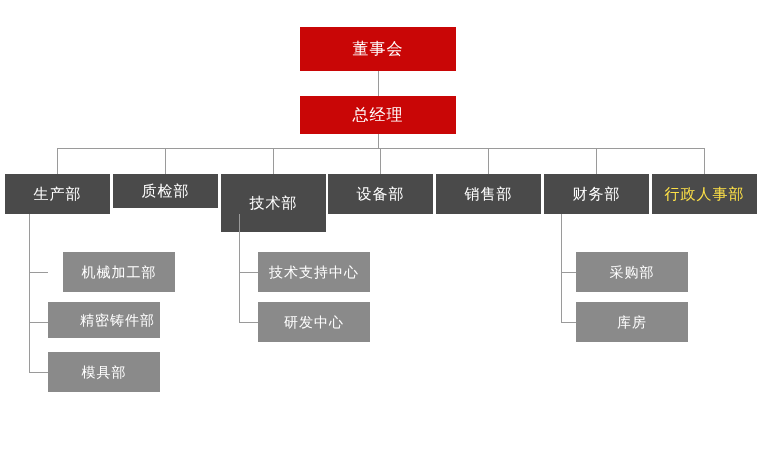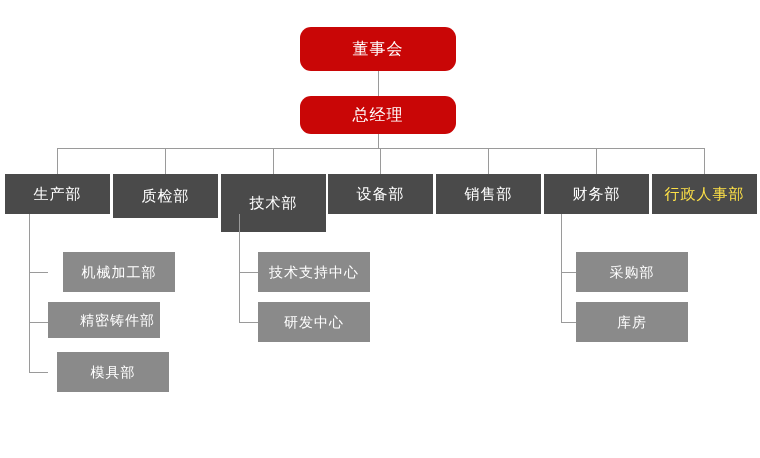--- a/index.html
+++ b/index.html
@@ -39,7 +39,6 @@
   .node.level-0 {
     background: #c90606;
     font-size: 16px;
-    border-radius: 11px;
   }
   .node.level-1 {
     background: #4a4a4a;

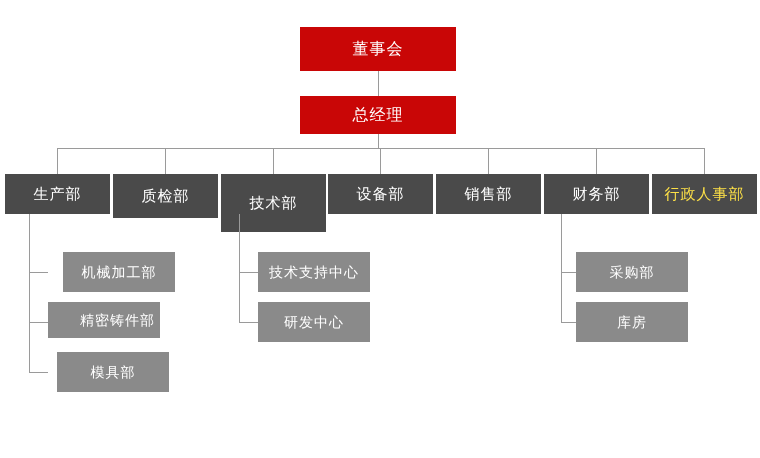--- a/index.html
+++ b/index.html
@@ -81,7 +81,7 @@
 
   <div class="node level-1" style="left: 5px; top: 174px; width: 105px; height: 40px; background: rgb(74, 74, 74); color: rgb(255, 255, 255);">生产部</div>
 
-  <div class="node level-1" style="left: 113px; top: 174px; width: 105px; height: 44px; background: rgb(74, 74, 74); color: rgb(255, 255, 255);">质检部</div>
+  <div class="node level-1" style="left: 113px; top: 174px; width: 105px; height: 34px; background: rgb(74, 74, 74); color: rgb(255, 255, 255);">质检部</div>
 
   <div class="node level-1" style="left: 221px; top: 174px; width: 105px; height: 58px; background: rgb(74, 74, 74); color: rgb(255, 255, 255);">技术部</div>
 

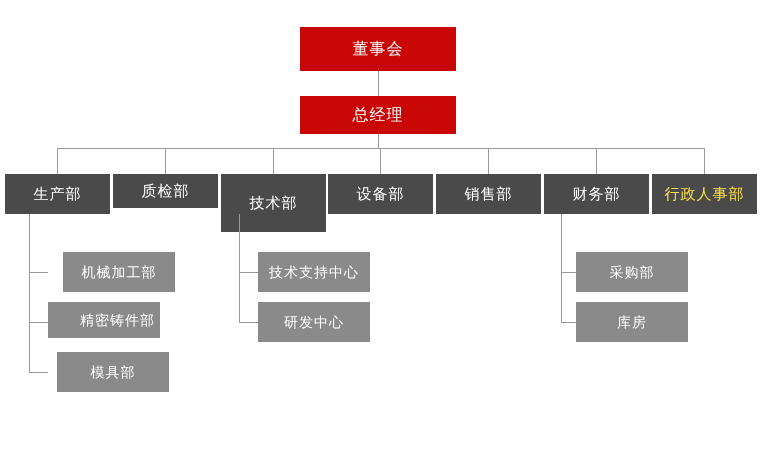--- a/index.html
+++ b/index.html
@@ -102,7 +102,7 @@
 
   <div class="node level-2" style="left: 48px; top: 302px; width: 112px; height: 36px; background: rgb(138, 138, 138); color: rgb(255, 255, 255); padding-left: 27px;">精密铸件部</div>
 
-  <div class="node level-2" style="left: 48px; top: 352px; width: 112px; height: 40px; background: rgb(138, 138, 138); color: rgb(255, 255, 255); margin-left: 9px;">模具部</div>
+  <div class="node level-2" style="left: 48px; top: 352px; width: 112px; height: 40px; background: rgb(138, 138, 138); color: rgb(255, 255, 255);">模具部</div>
 
   <div class="connector v" style="left: 239px; top: 214px; height: 108px; background: rgb(154, 154, 154);"></div>
   <div class="connector h" style="left: 239px; top: 272px; width: 19px; background: rgb(154, 154, 154);"></div>

